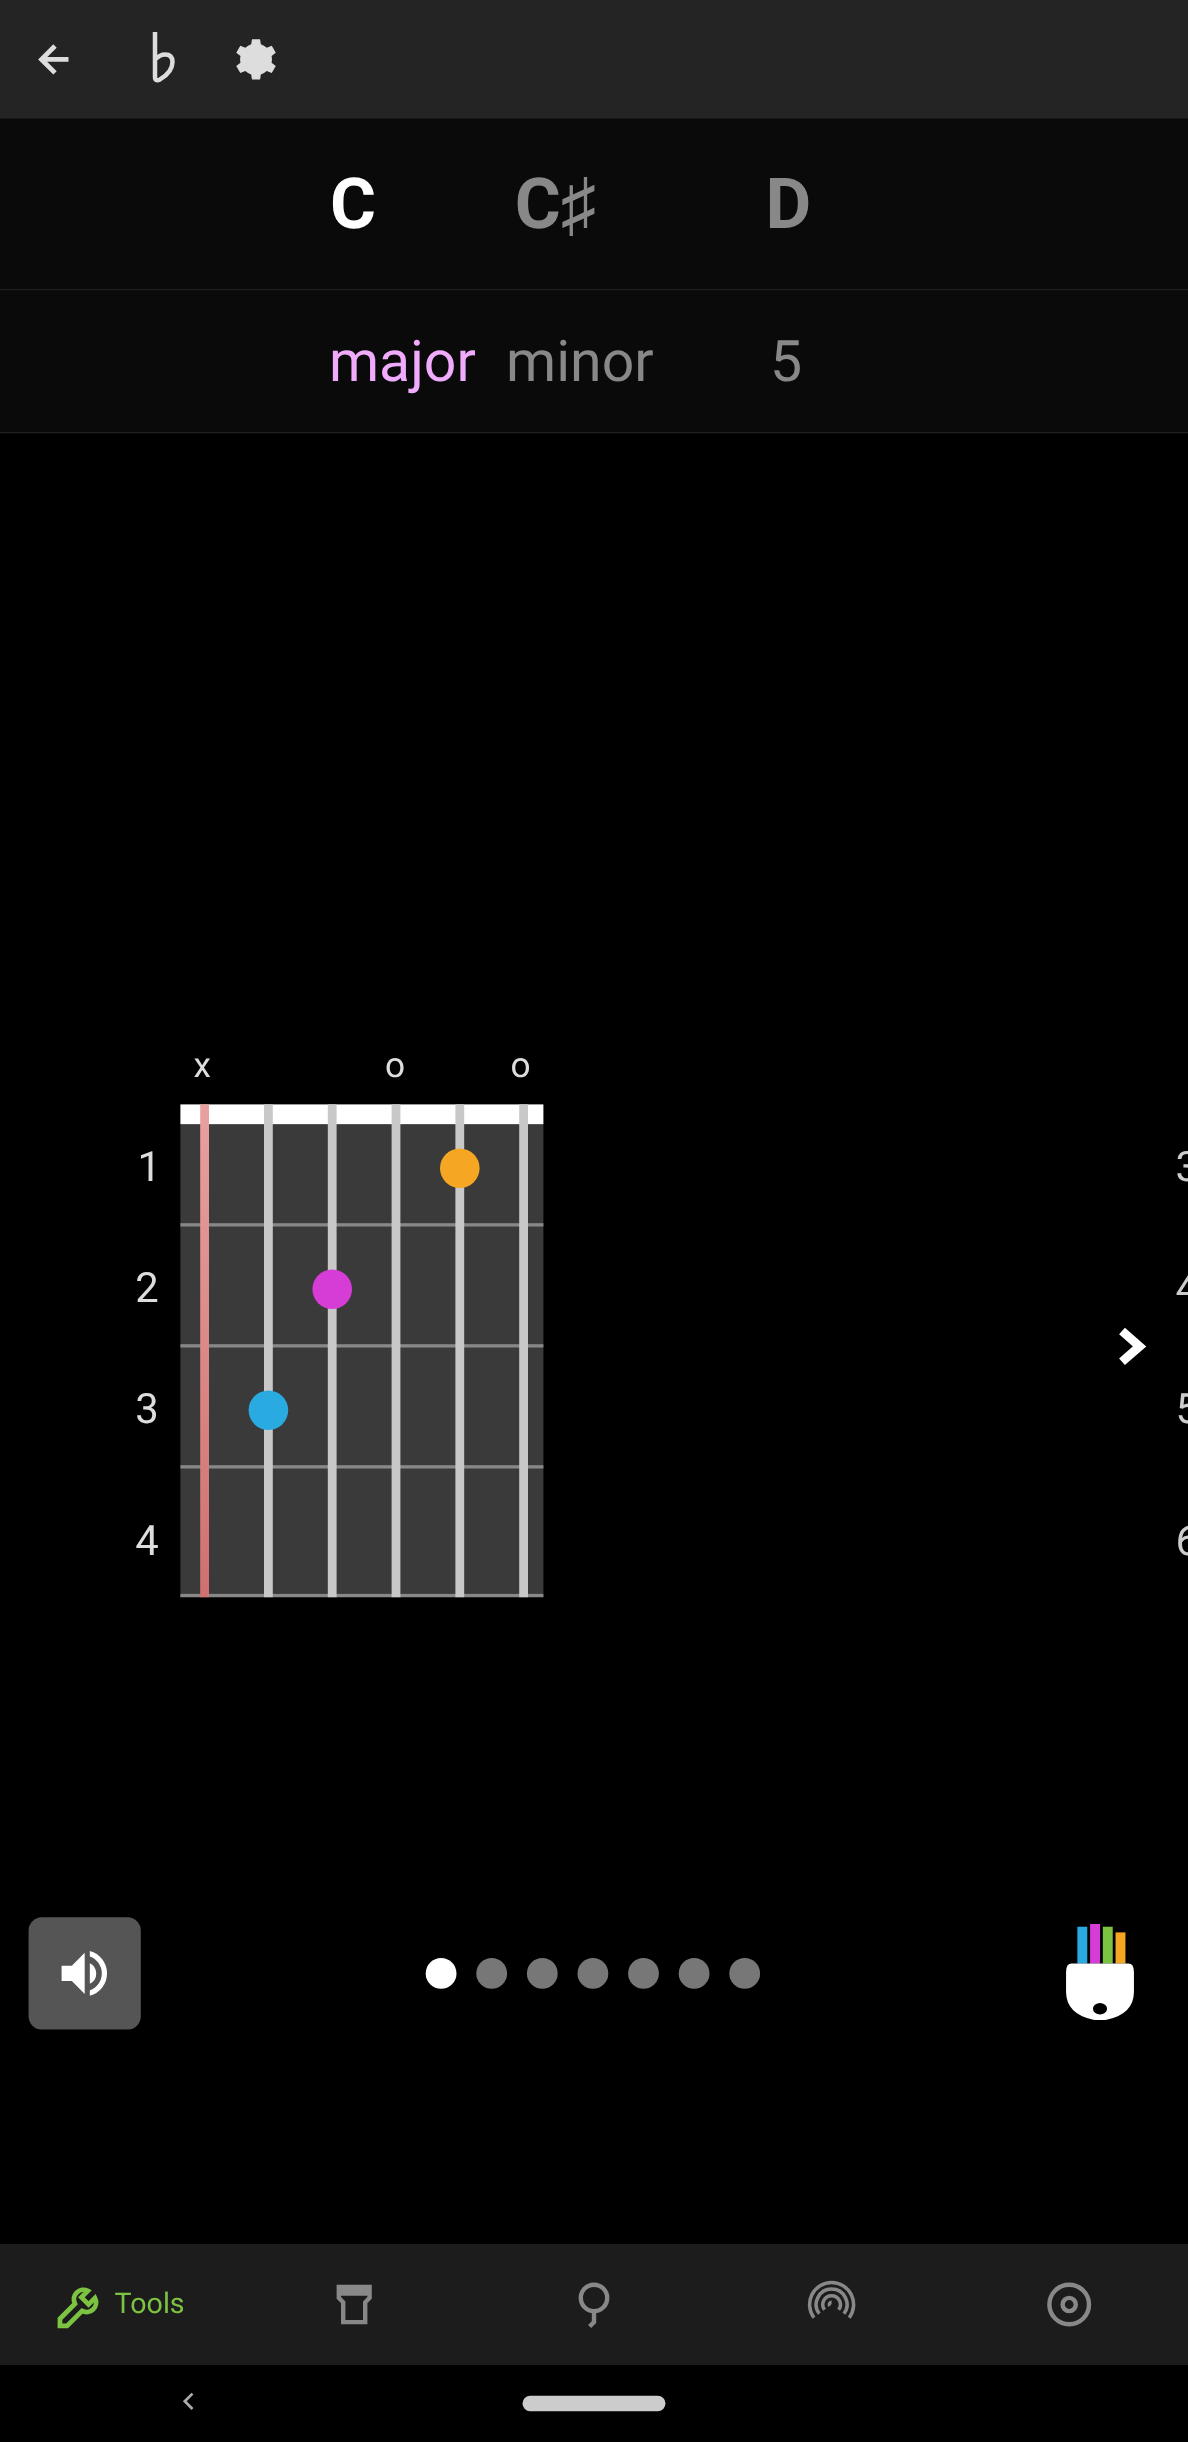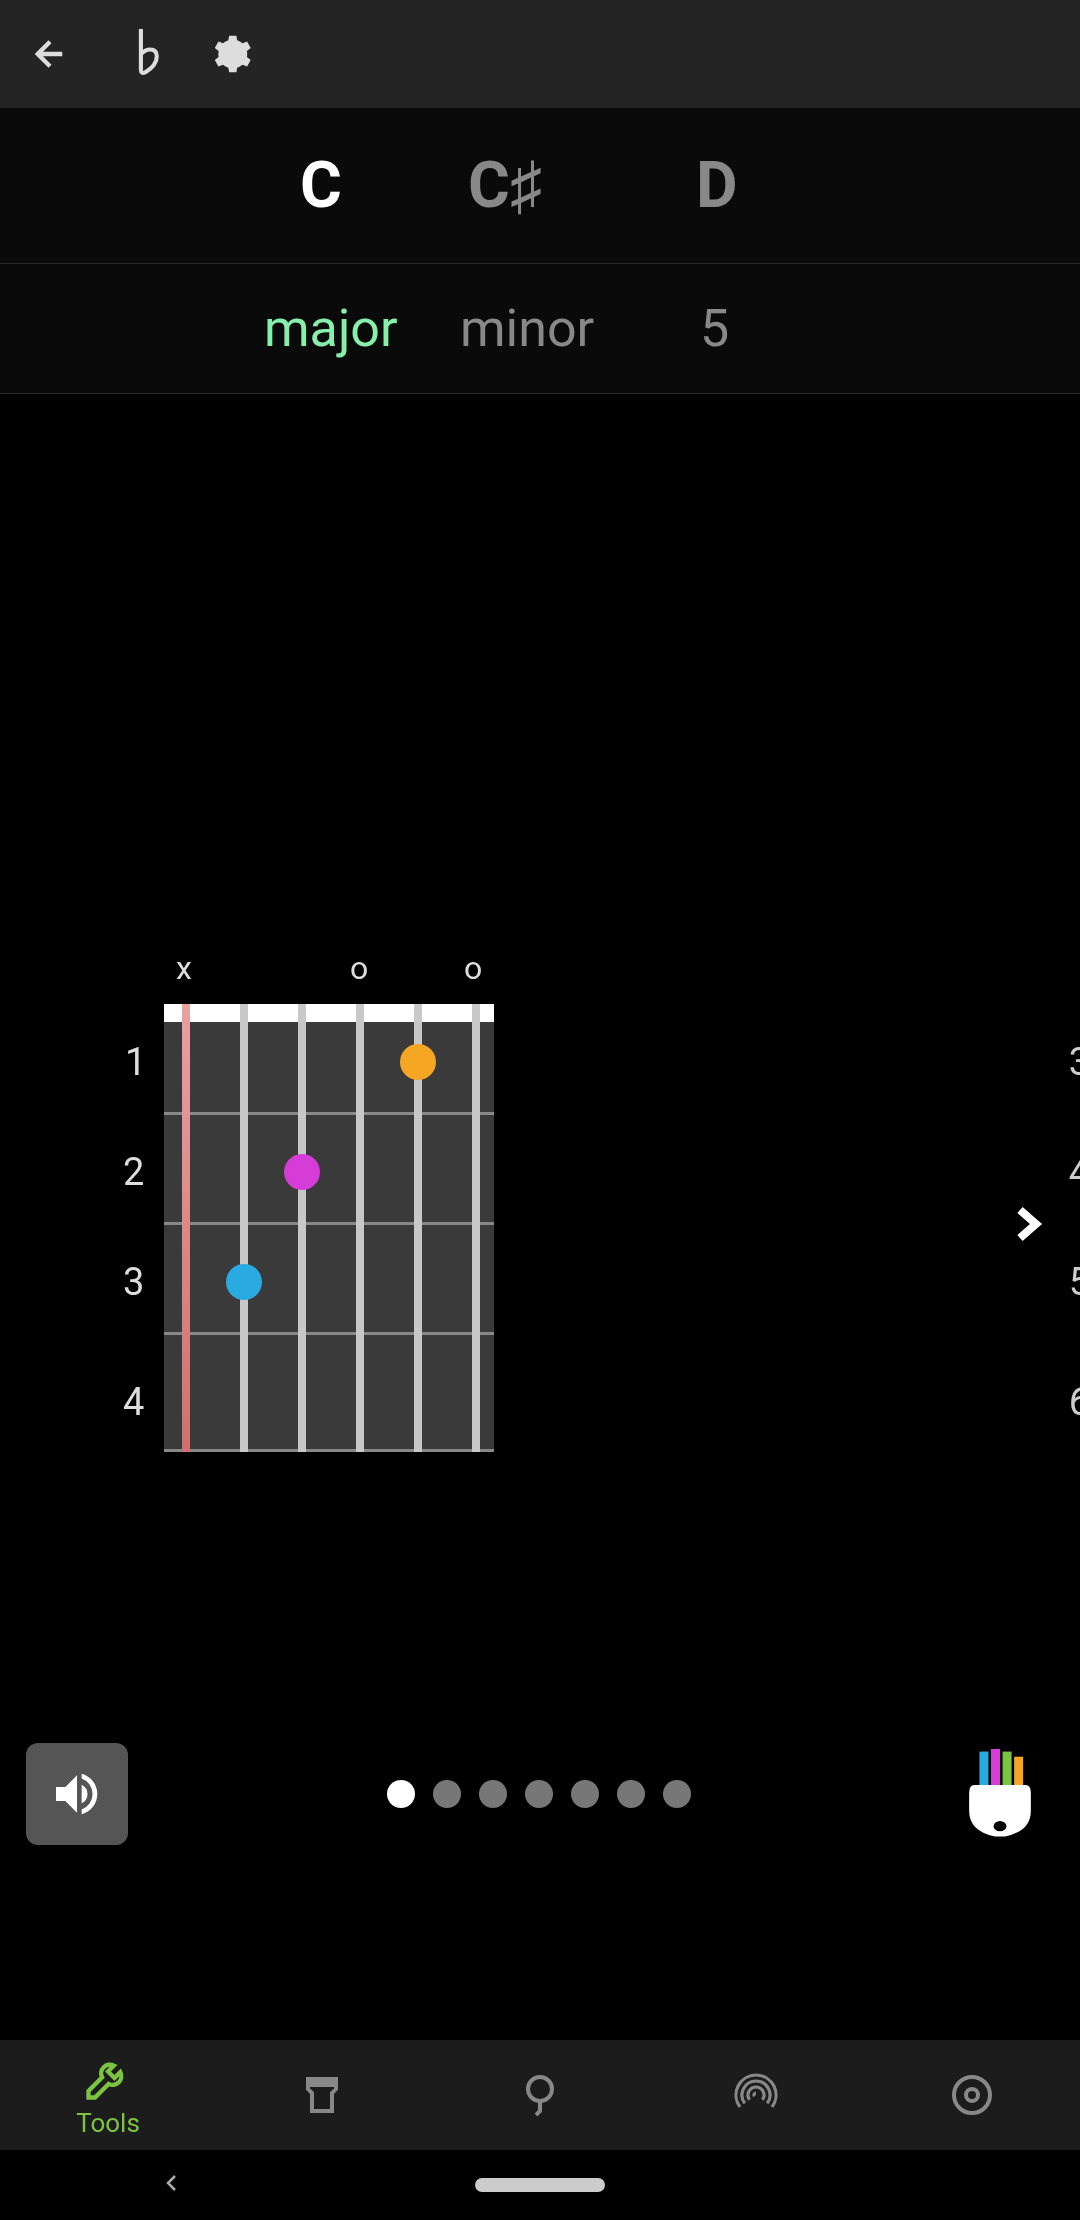--- a/index.html
+++ b/index.html
@@ -78,7 +78,7 @@
   font-weight: 400;
   color: #888;
 }
-.type-selected { color: #86efac; }
+.type-selected { color: #f0abfc; margin-left: 35px; }
 .diagram-area {
   position: relative;
   height: 1470px;

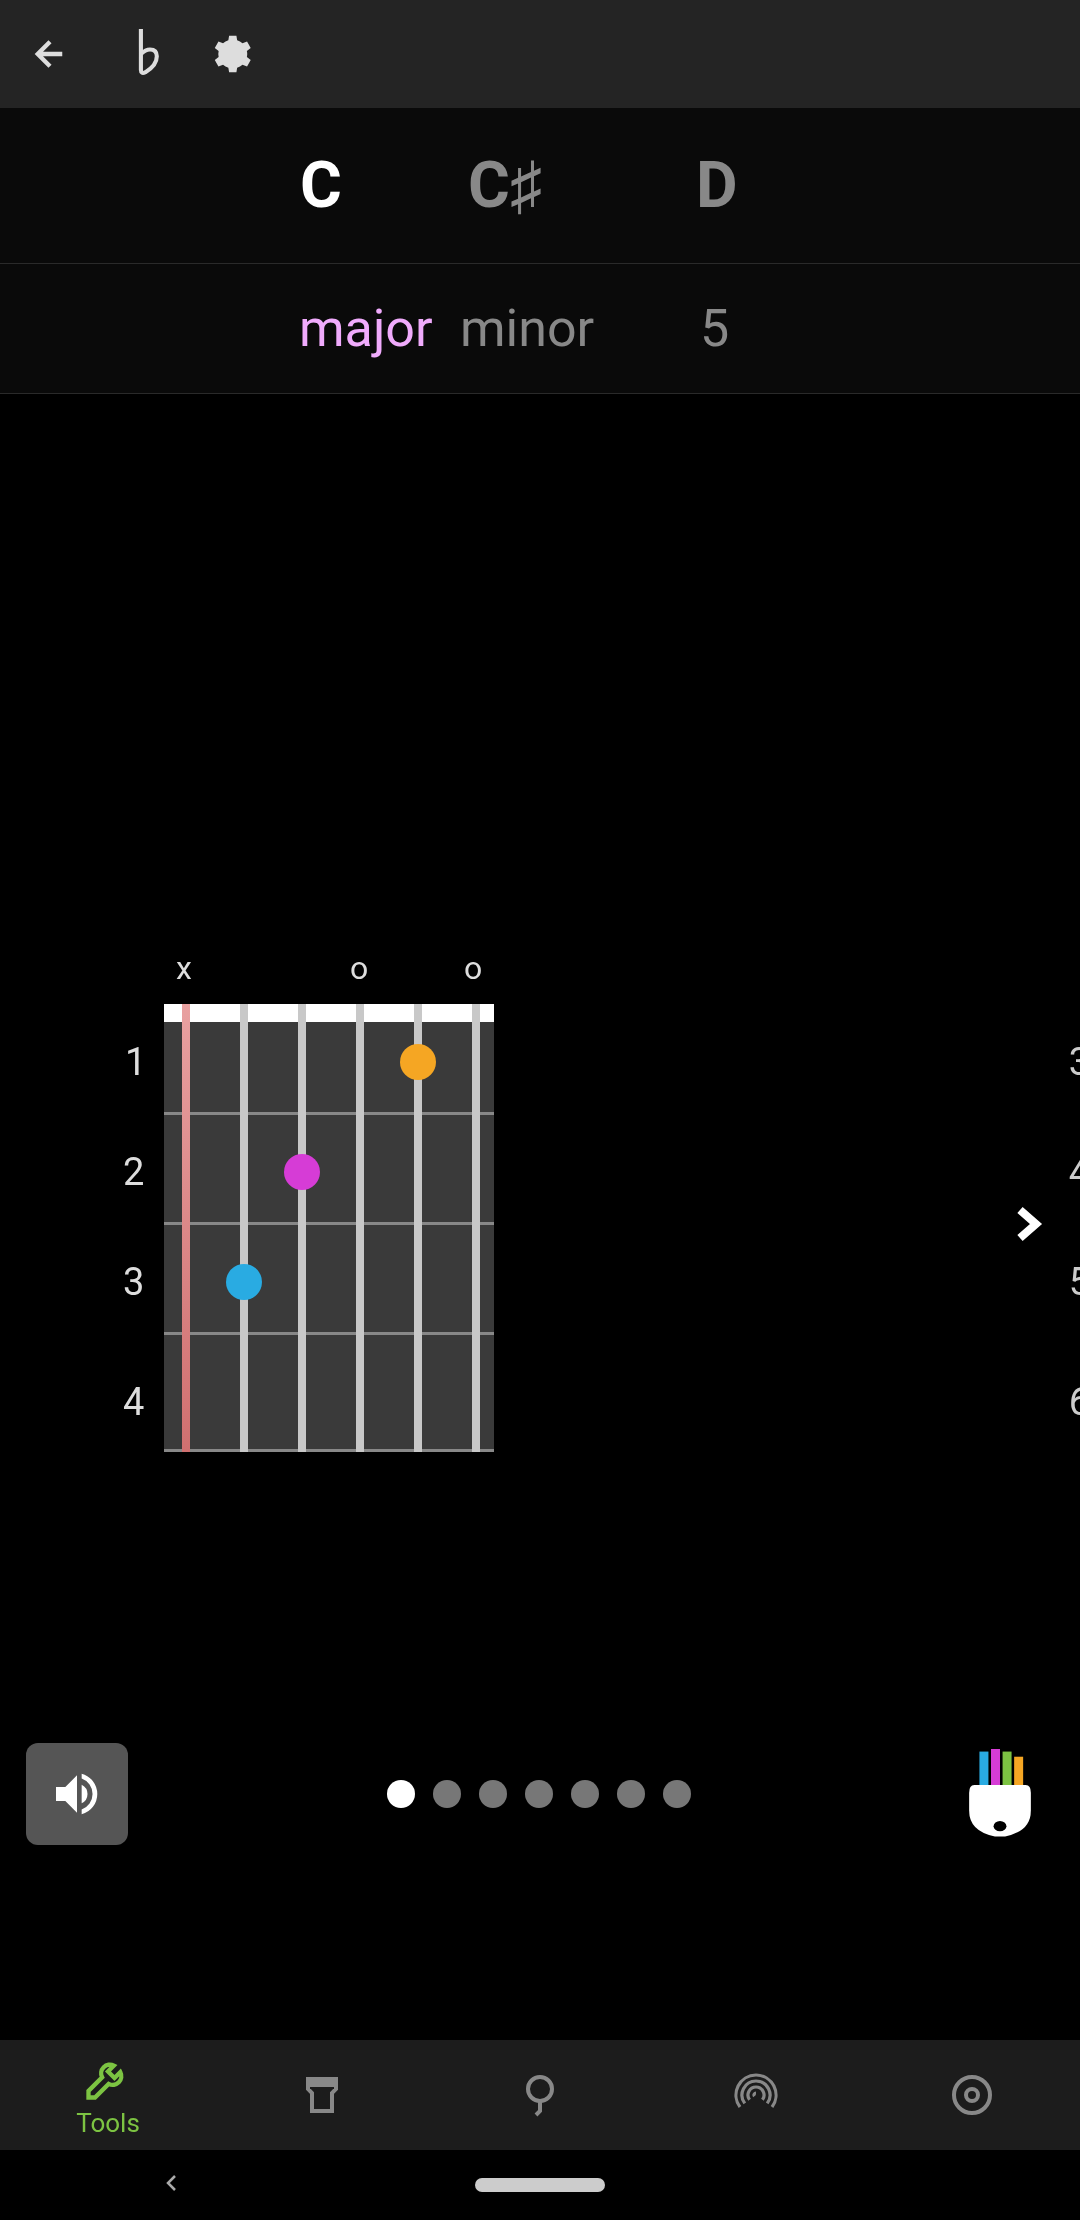--- a/index.html
+++ b/index.html
@@ -208,7 +208,7 @@
 .nav-item {
   flex: 1;
   display: flex;
-  flex-direction: column;
+  flex-direction: row;
   align-items: center;
   justify-content: center;
   gap: 4px;

